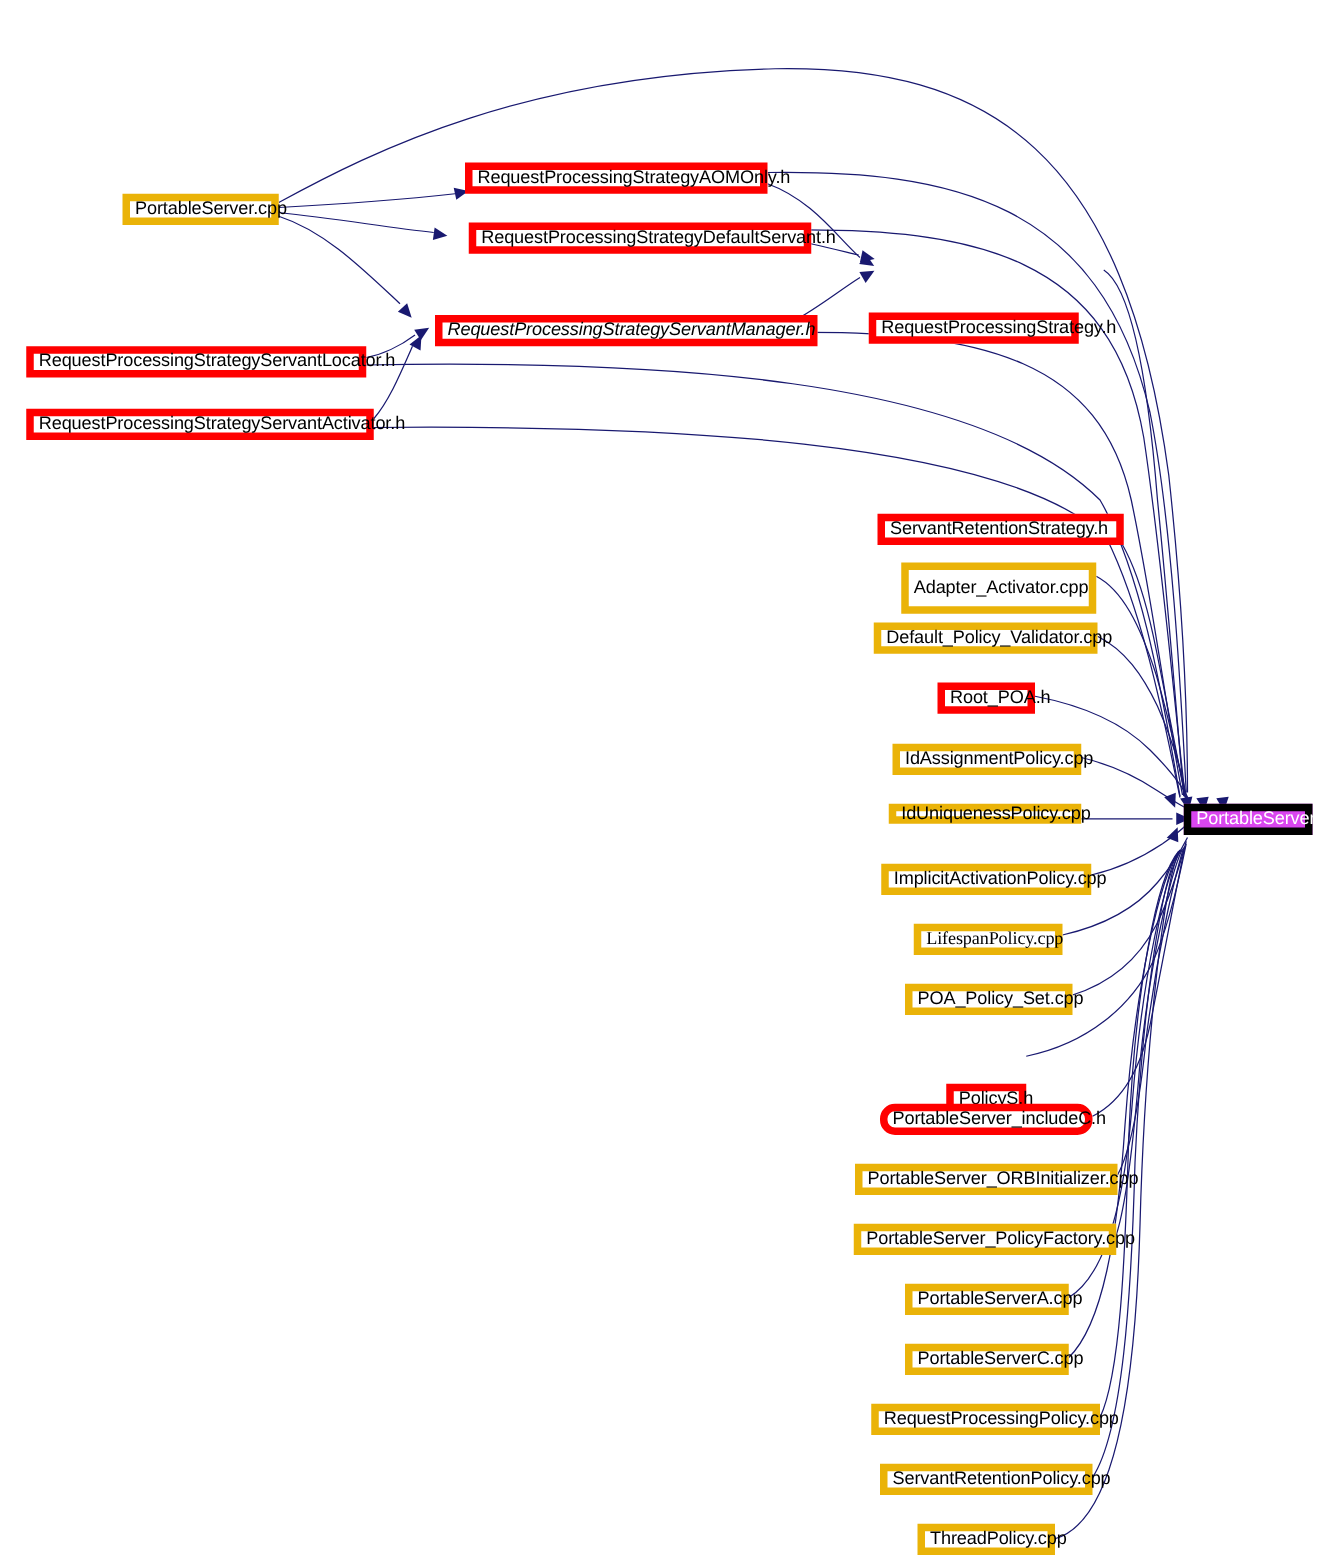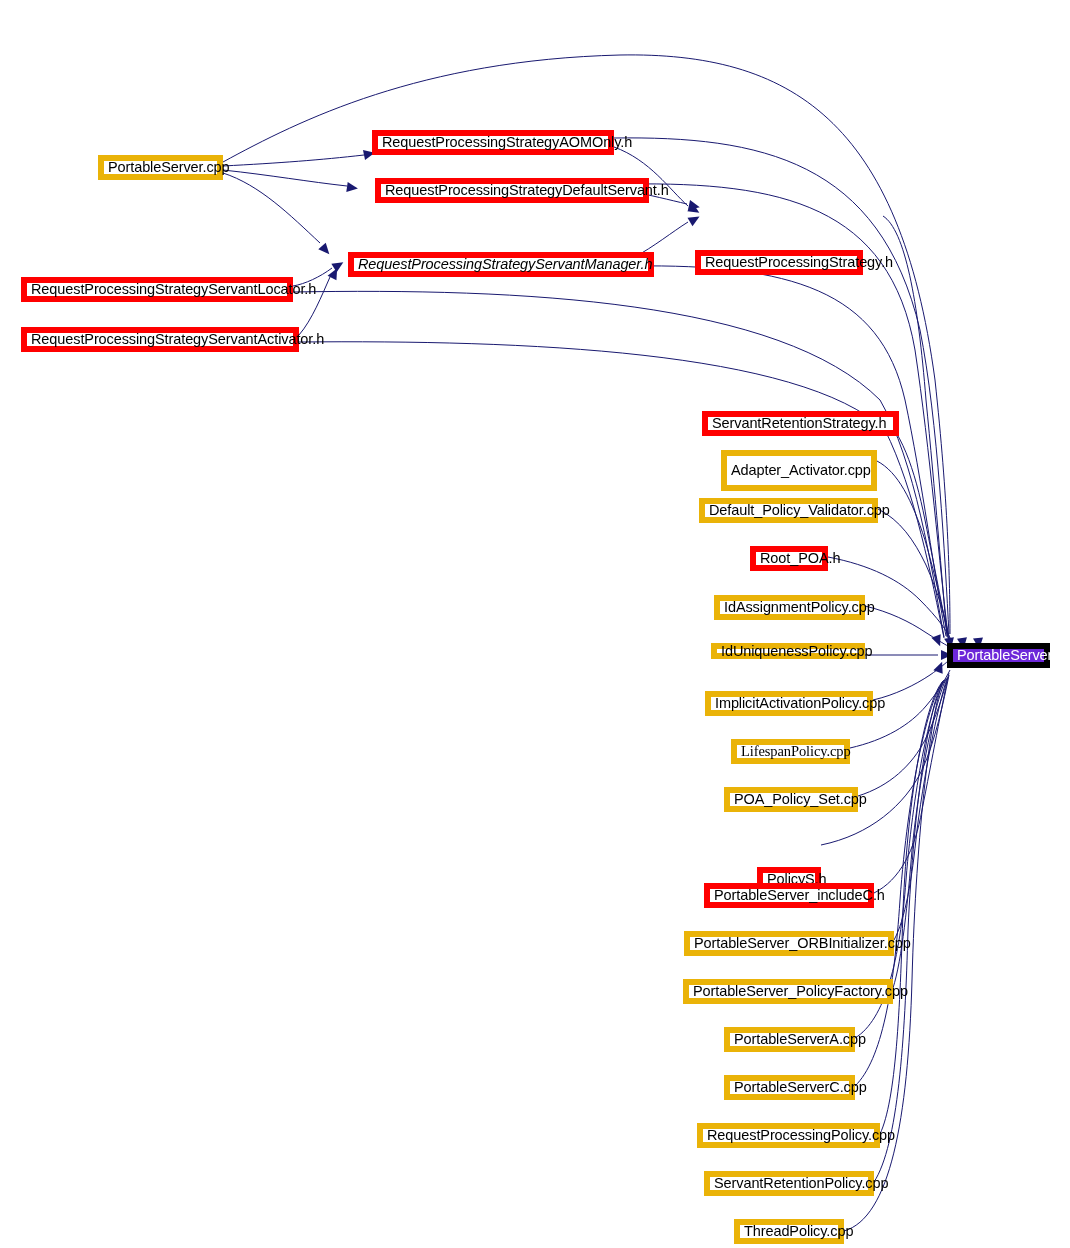--- a/index.html
+++ b/index.html
@@ -44,7 +44,7 @@
     border-color: #ff0000;
   }
   .node.target {
-    background: #6d28d9;
+    background: #d946ef;
     border-color: #000000;
     color: #ffffff;
   }

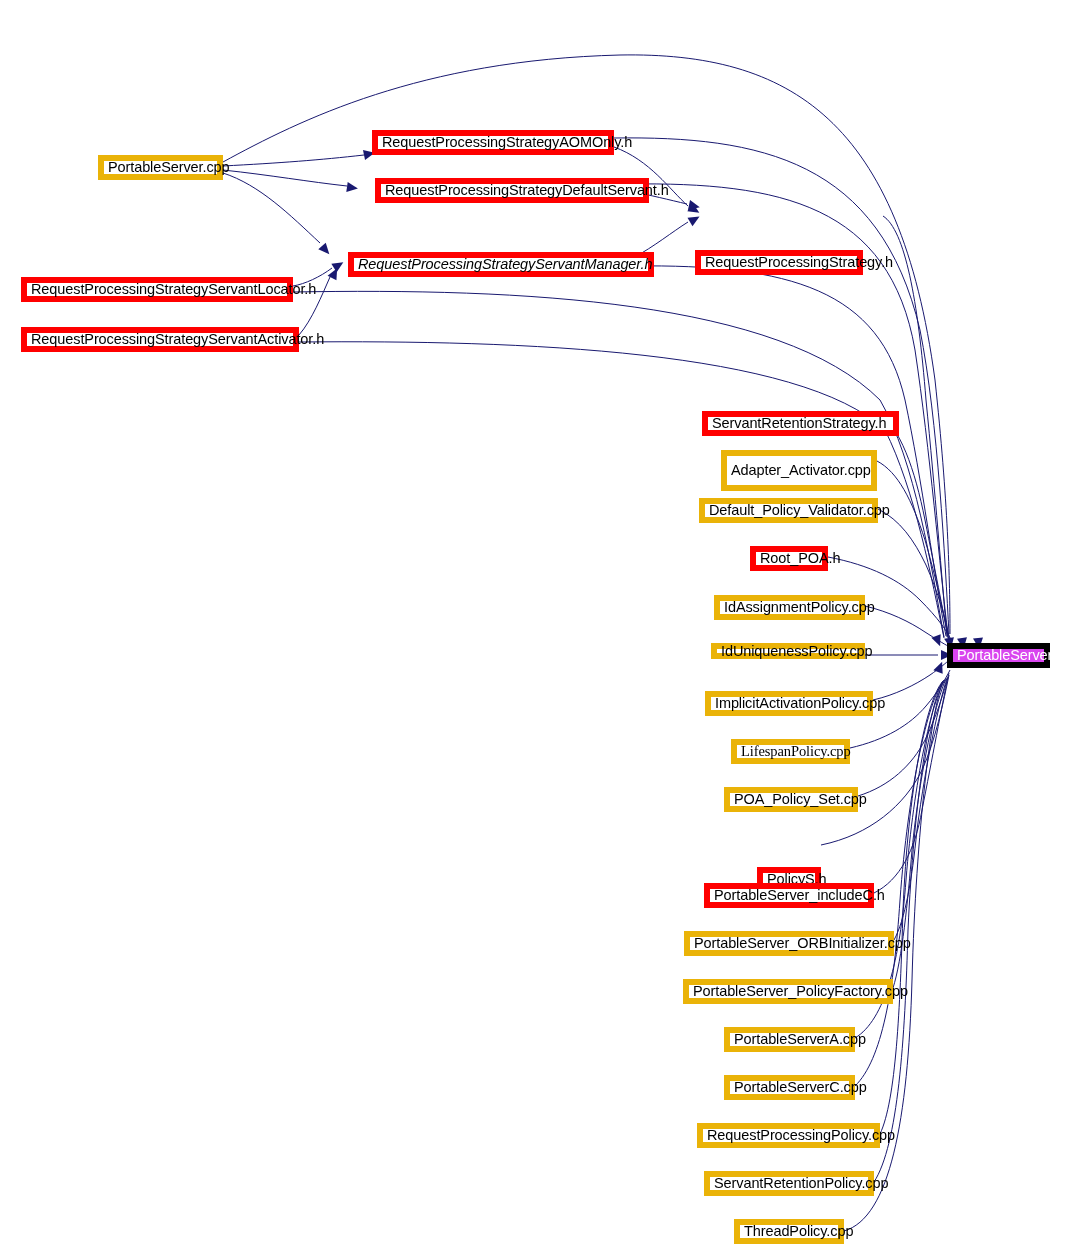--- a/index.html
+++ b/index.html
@@ -158,7 +158,7 @@
       <div class="node red" style="left: 757px; top: 867px; width: 64px; height: 25px; text-decoration: underline;">
         <span class="node-label">PolicyS.h</span>
       </div>
-      <div class="node red" style="left: 704px; top: 883px; width: 170px; height: 25px;">
+      <div class="node red" style="left: 704px; top: 883px; width: 170px; height: 25px; border-radius: 12px;">
         <span class="node-label">PortableServer_includeC.h</span>
       </div>
       <div class="node" style="left: 684px; top: 931px; width: 210px; height: 25px;">

